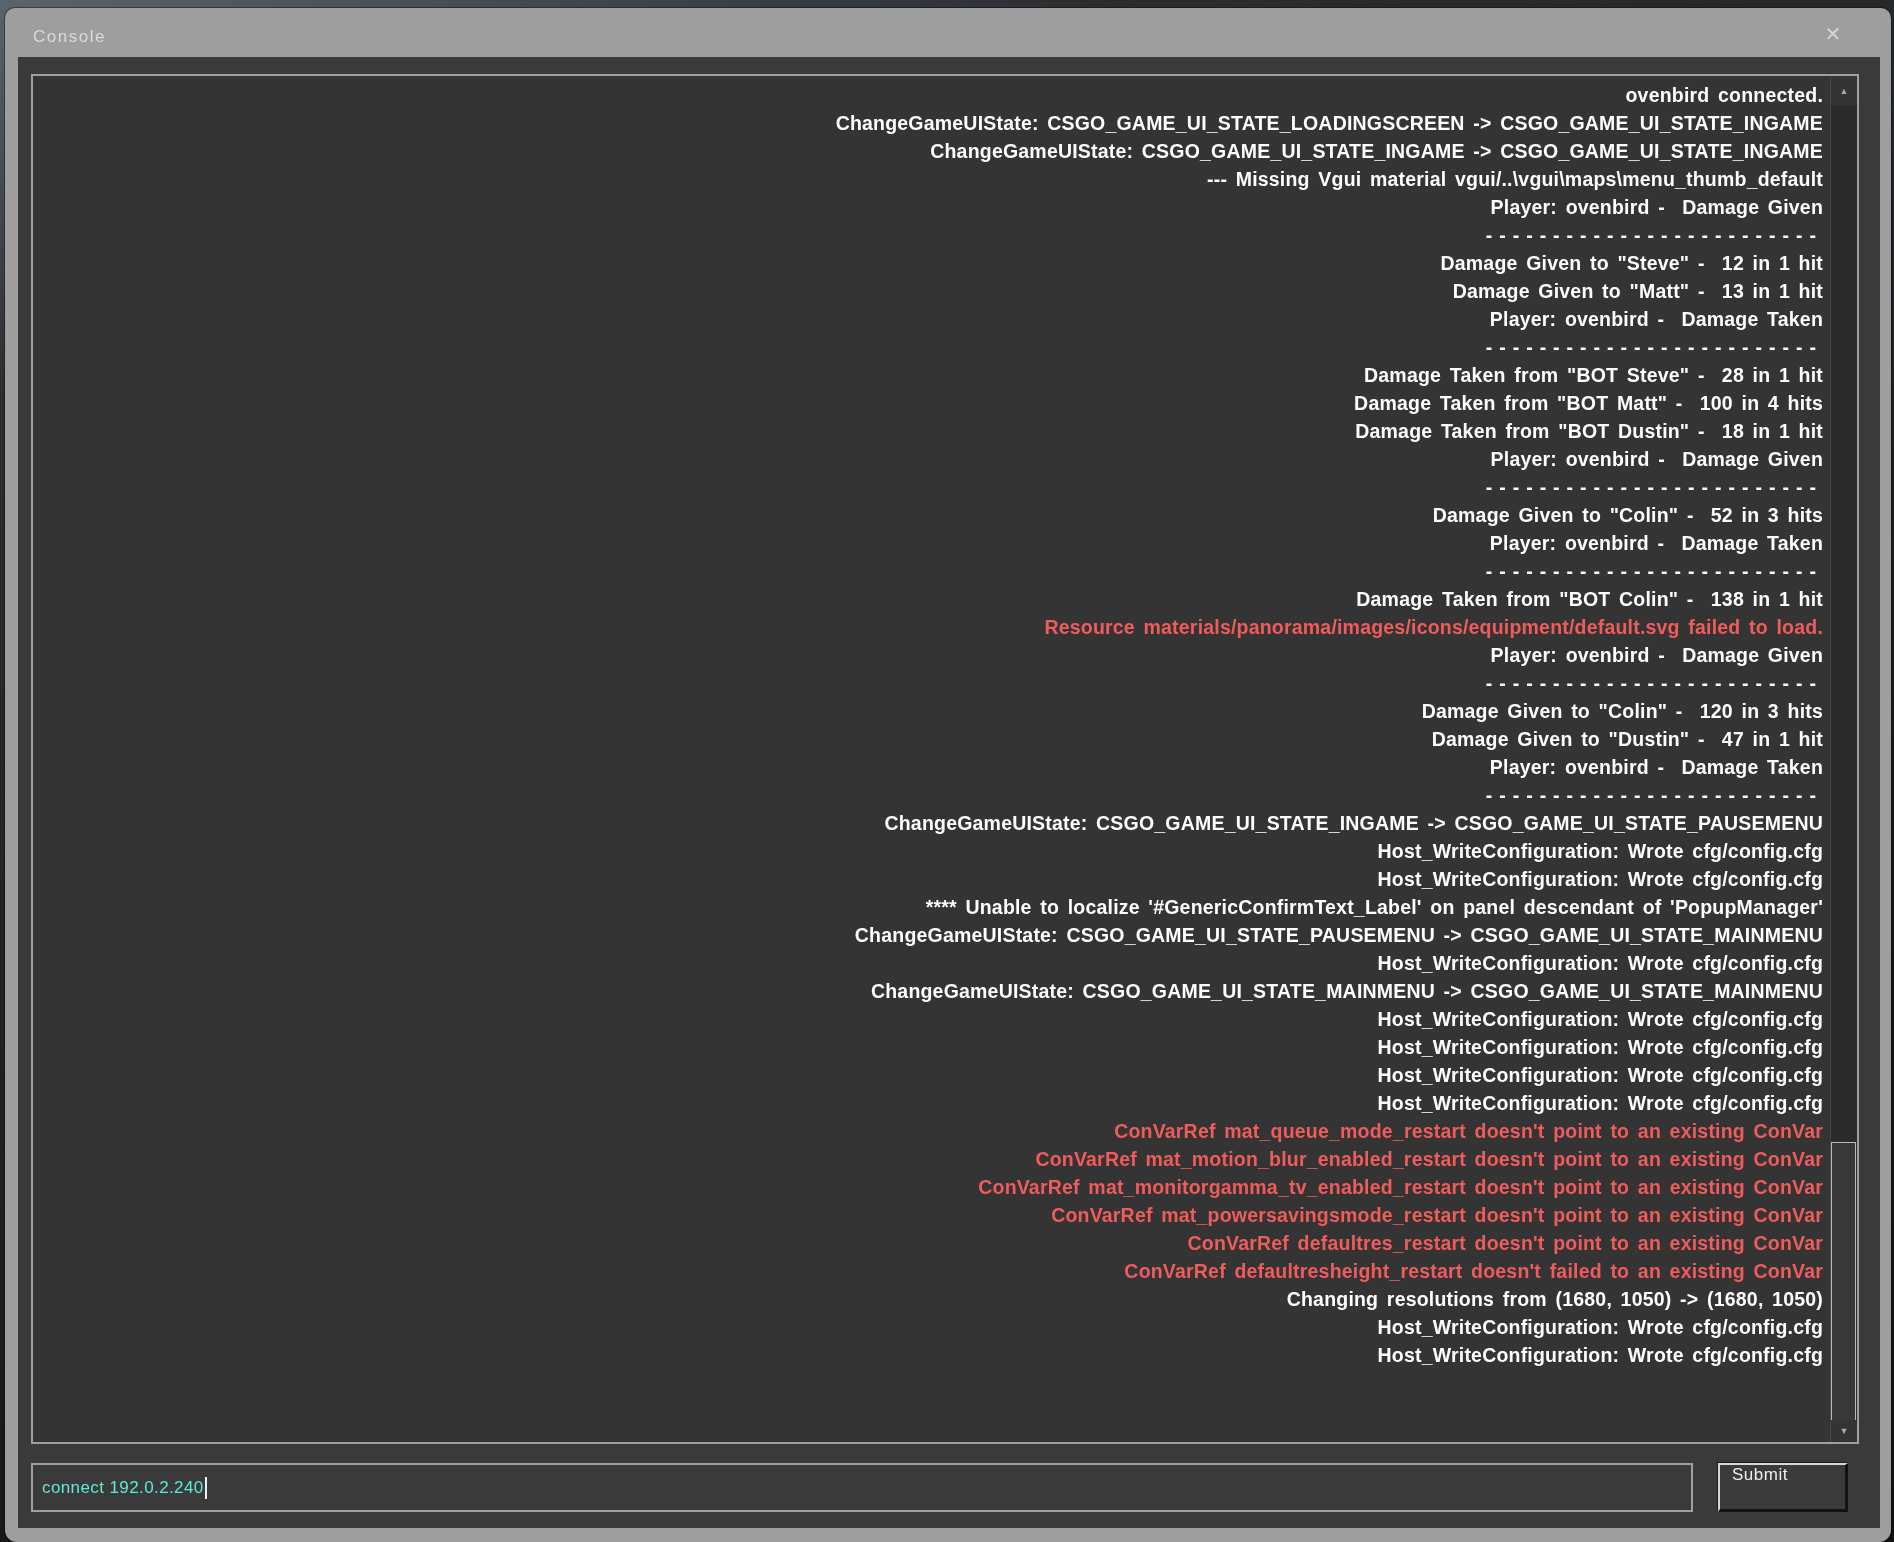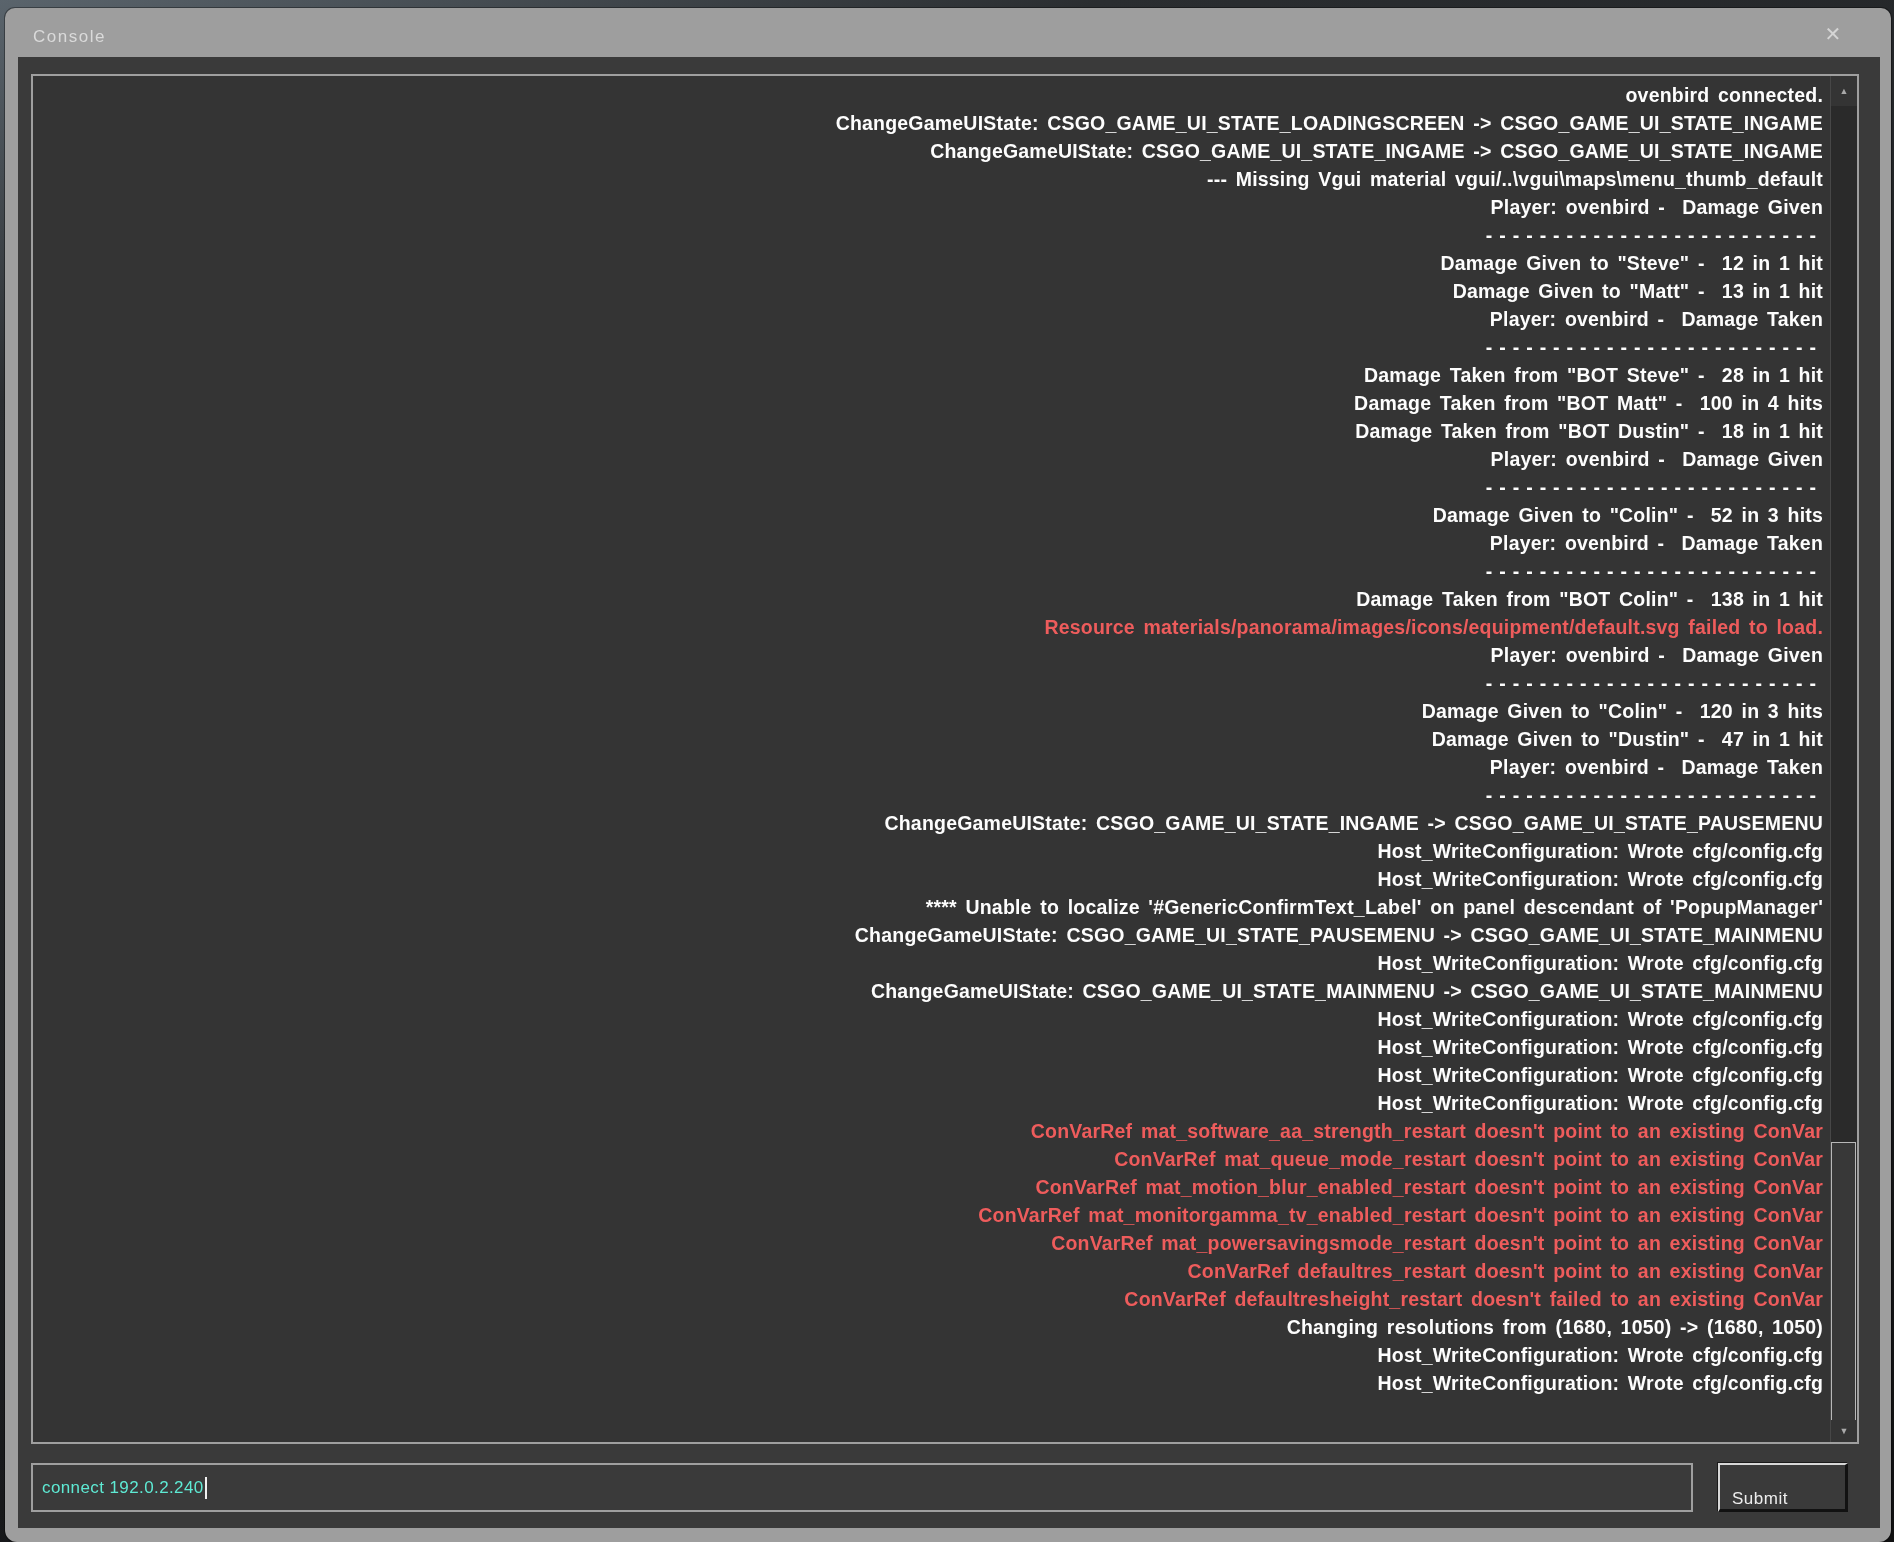--- a/index.html
+++ b/index.html
@@ -157,7 +157,6 @@
           <div class="log-line">Host_WriteConfiguration: Wrote cfg/config.cfg</div>
           <div class="log-line">Host_WriteConfiguration: Wrote cfg/config.cfg</div>
           <div class="log-line">Host_WriteConfiguration: Wrote cfg/config.cfg</div>
-          <div class="log-line error">ConVarRef mat_software_aa_strength_restart doesn't point to an existing ConVar</div>
           <div class="log-line error">ConVarRef mat_queue_mode_restart doesn't point to an existing ConVar</div>
           <div class="log-line error">ConVarRef mat_motion_blur_enabled_restart doesn't point to an existing ConVar</div>
           <div class="log-line error">ConVarRef mat_monitorgamma_tv_enabled_restart doesn't point to an existing ConVar</div>

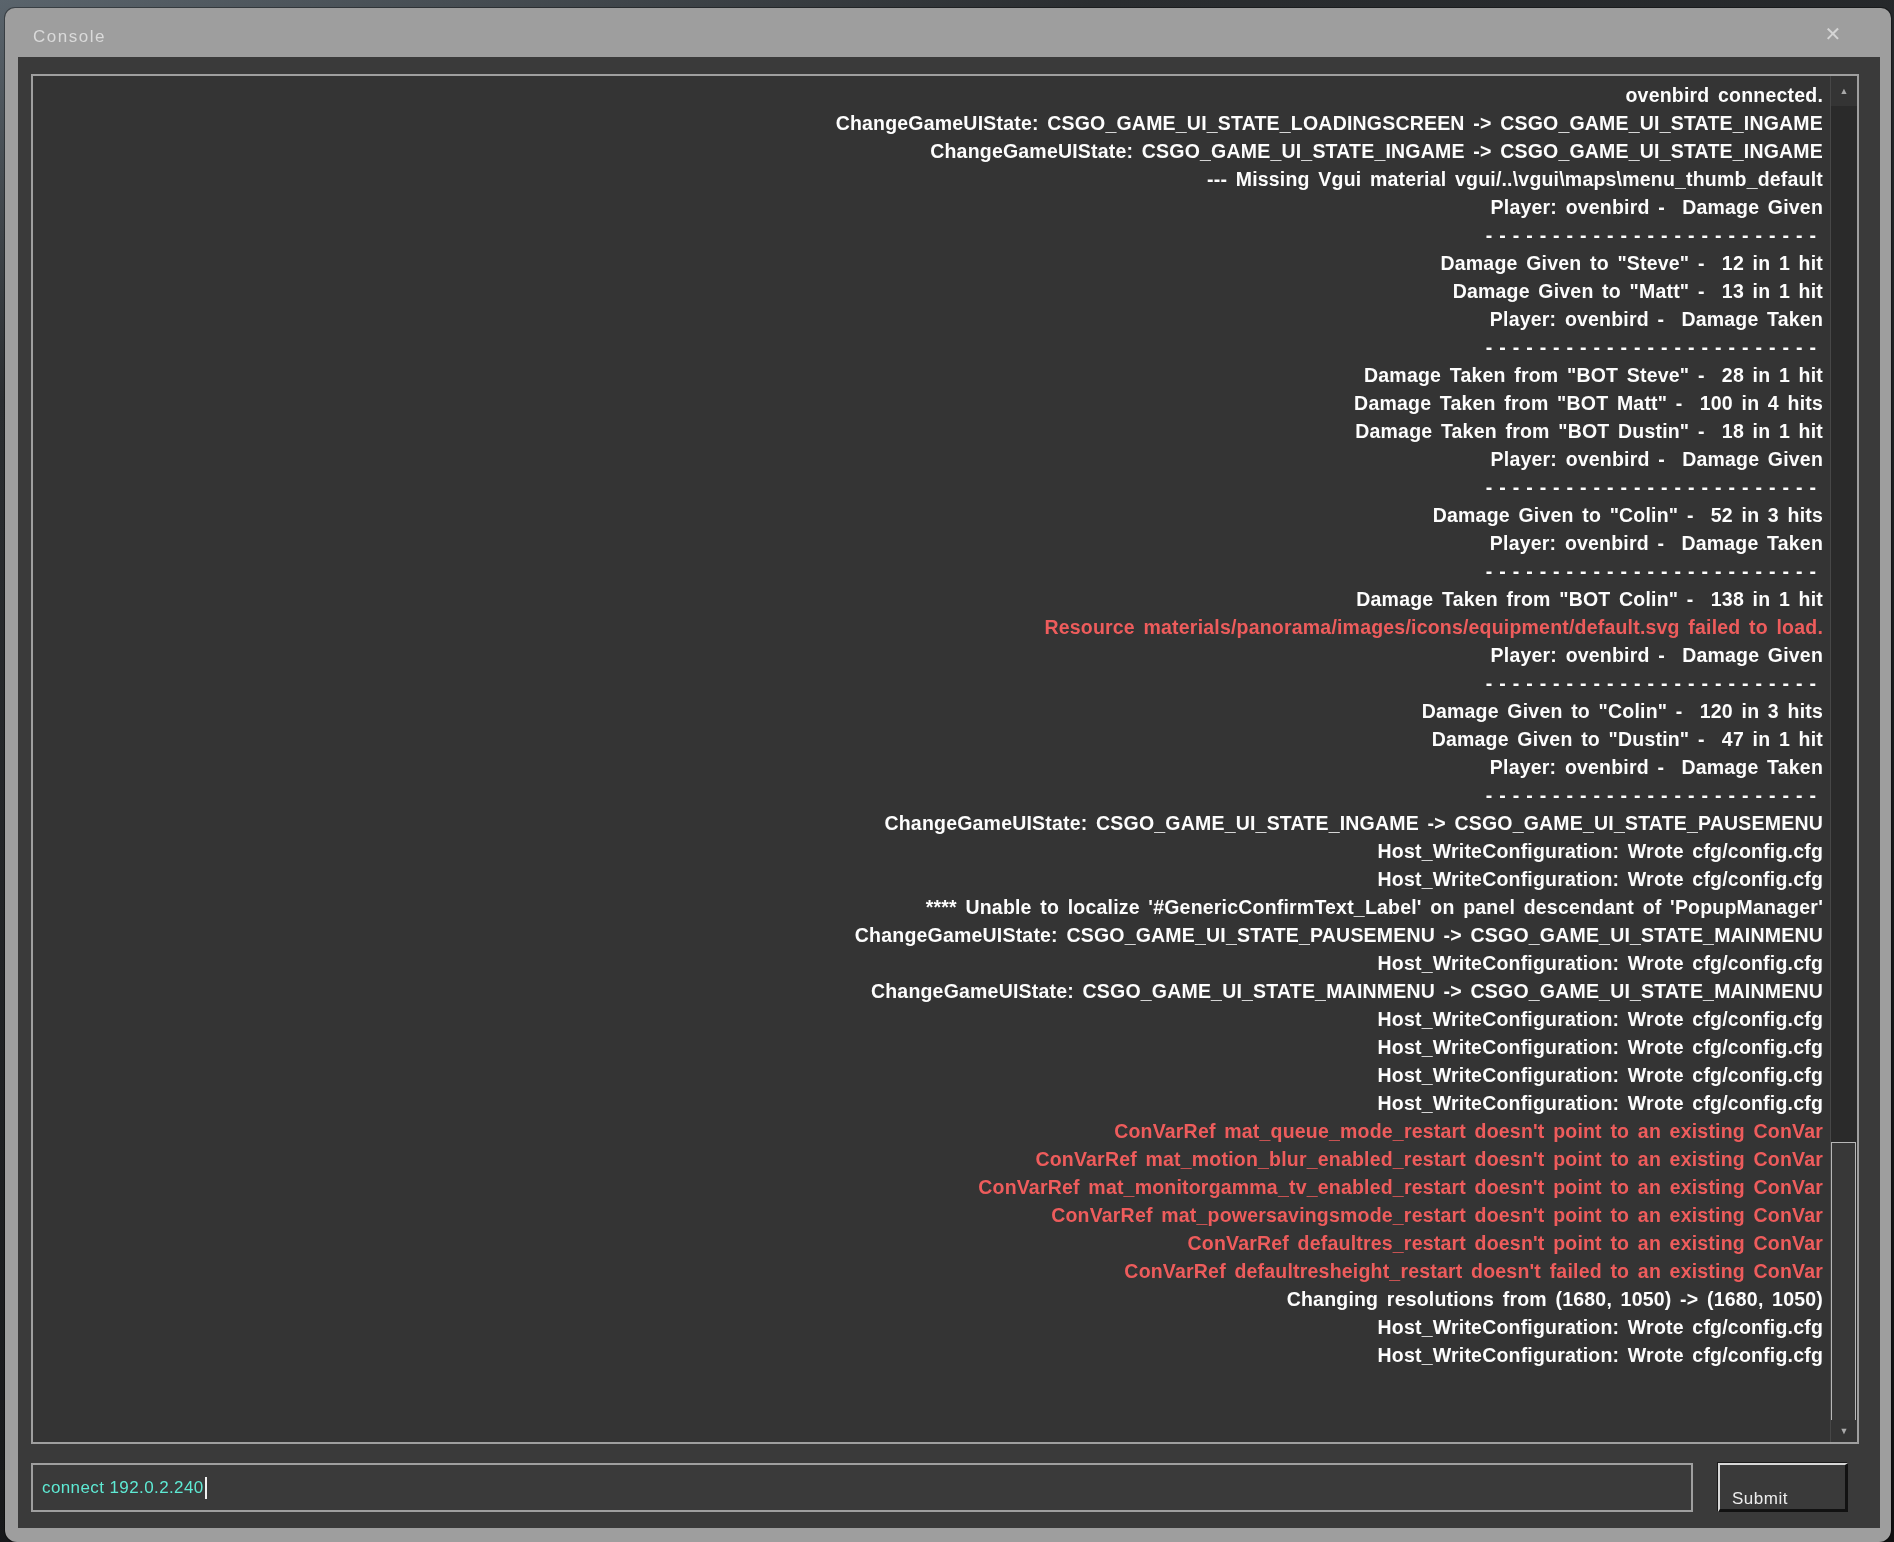--- a/index.html
+++ b/index.html
@@ -101,7 +101,7 @@
     box-shadow:-1px -1px 0 0 #1a1a1a;
     color:#ededed; font-size:17px; letter-spacing:.5px;
     text-align:left; padding-left:12px;
-    display:flex; align-items:flex-end;
+    display:flex; align-items:flex-start;
     font-family:"Liberation Sans", sans-serif;
     cursor:default;
   }

